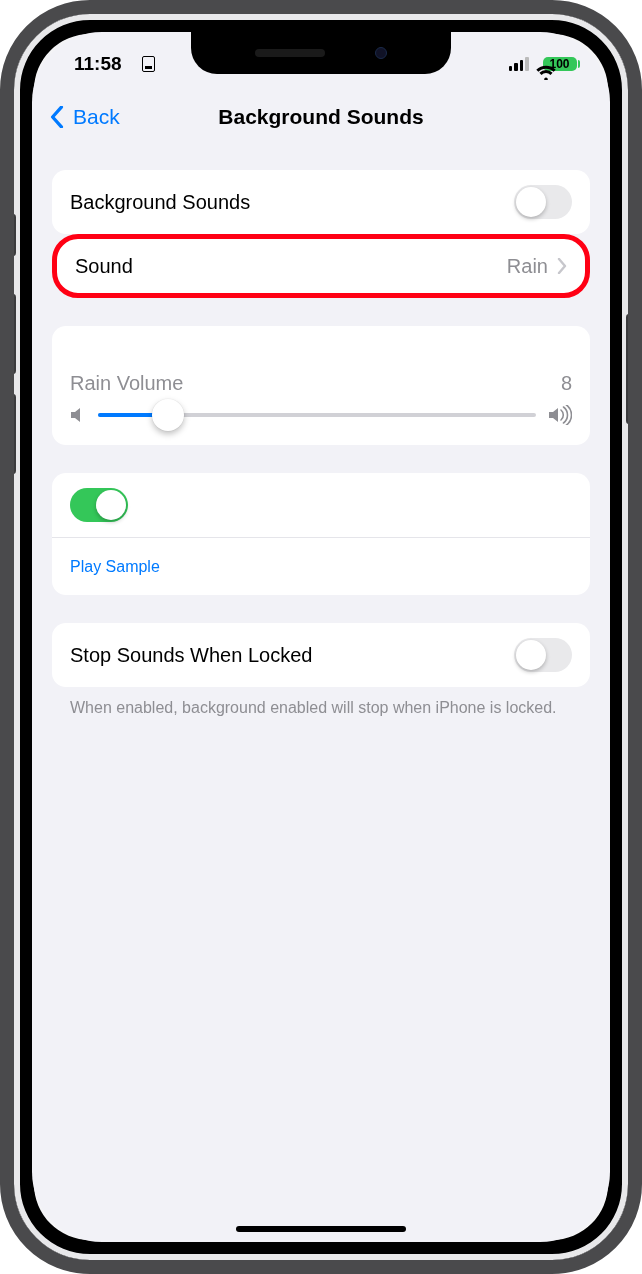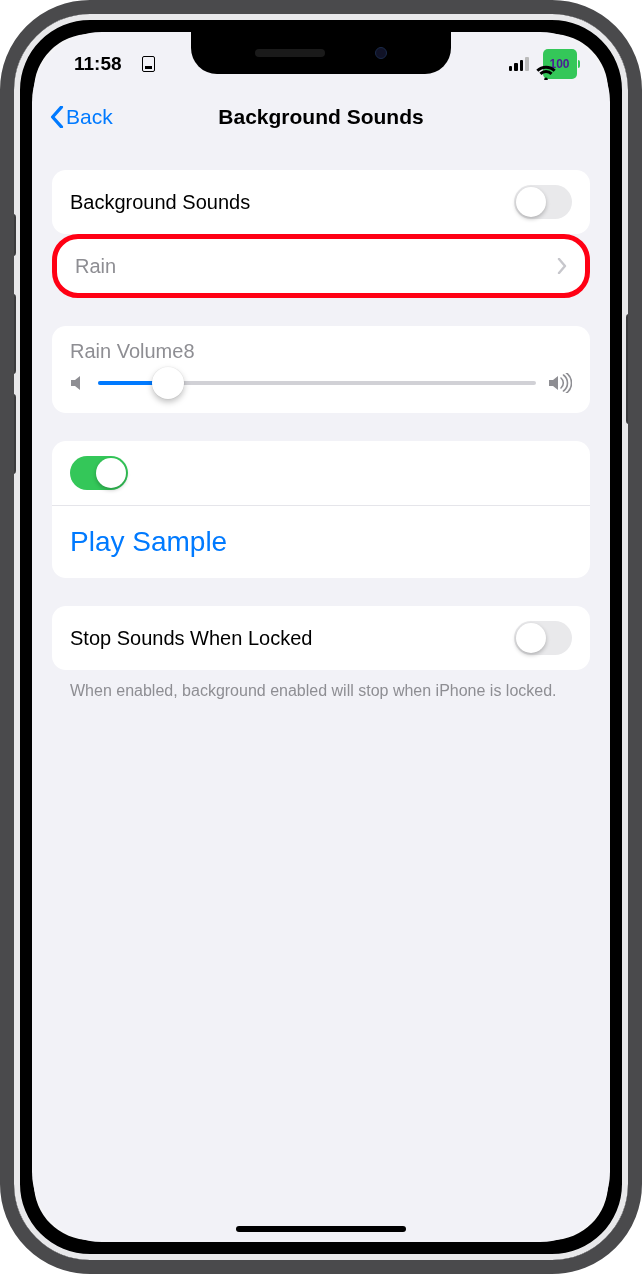--- a/index.html
+++ b/index.html
@@ -56,8 +56,8 @@
     display:flex; align-items:center; gap:1px;
   }
   .bat-body {
-    width:34px; height:30px; border-radius:5px; background:#34c759;
-    color:#4c1d95; font-size:12px; font-weight:700; display:flex; align-items:center; justify-content:center;
+    width:34px; height:14px; border-radius:5px; background:#34c759;
+    color:#000000; font-size:12px; font-weight:700; display:flex; align-items:center; justify-content:center;
   }
   .bat-tip { width:2.5px; height:8px; background:#34c759; border-radius:0 2px 2px 0;}
   .nav-bar {

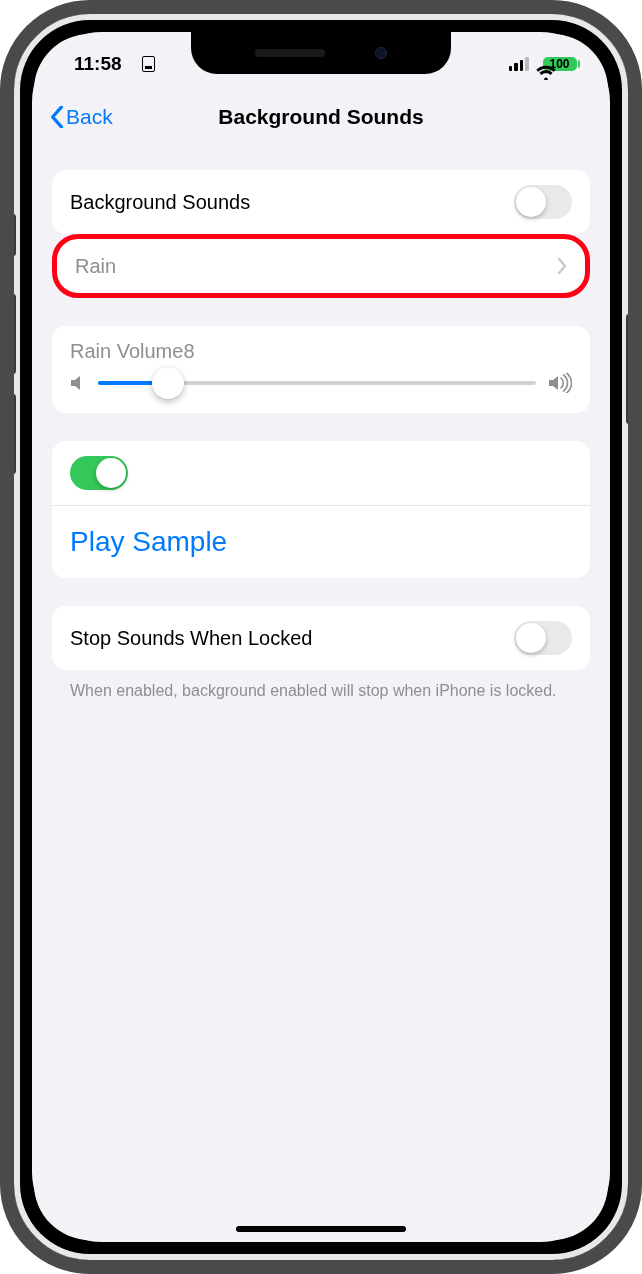--- a/index.html
+++ b/index.html
@@ -65,7 +65,7 @@
     padding:0 18px;
   }
   .back-btn {
-    position:absolute; left:18px; display:flex; align-items:center; gap:2px;
+    position:absolute; left:18px; display:flex; align-items:center; gap:9px;
     color:#007aff; font-size:21px;
   }
   .nav-title { font-size:21px; font-weight:600; color:#000;}

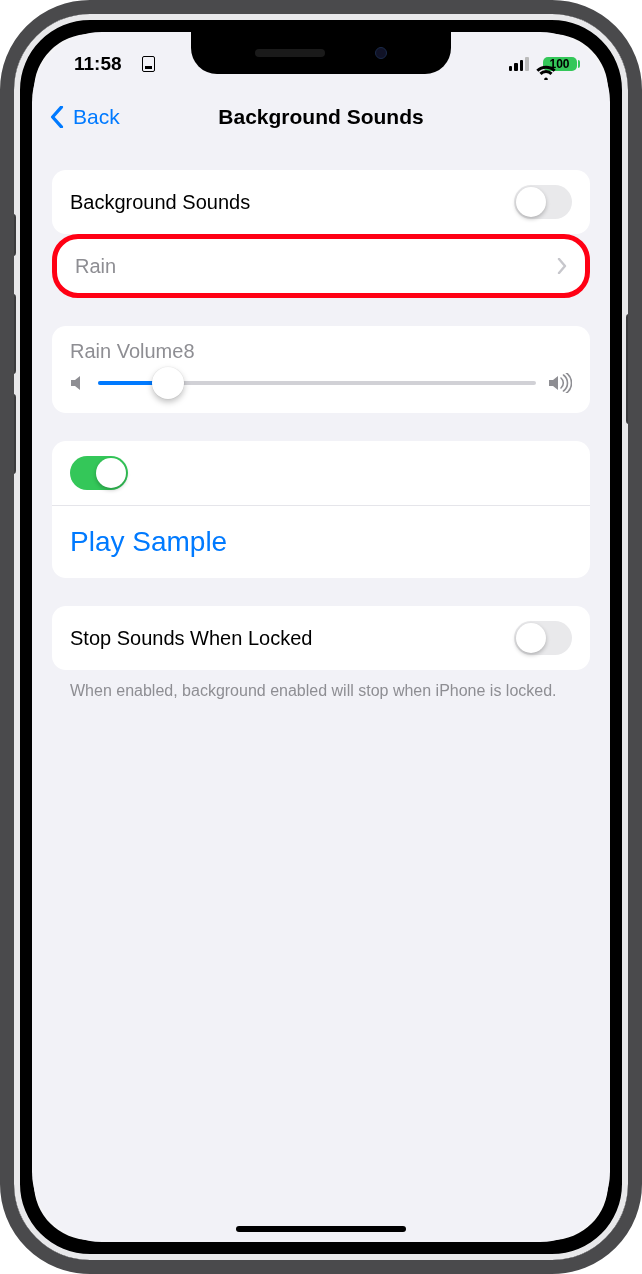--- a/index.html
+++ b/index.html
@@ -188,6 +188,7 @@
 
     <div class="group highlight">
       <div class="row">
+        <span class="label">Sound</span>
         <span class="value">Rain</span>
         <span class="chevron">
           <svg viewBox="0 0 10 16">

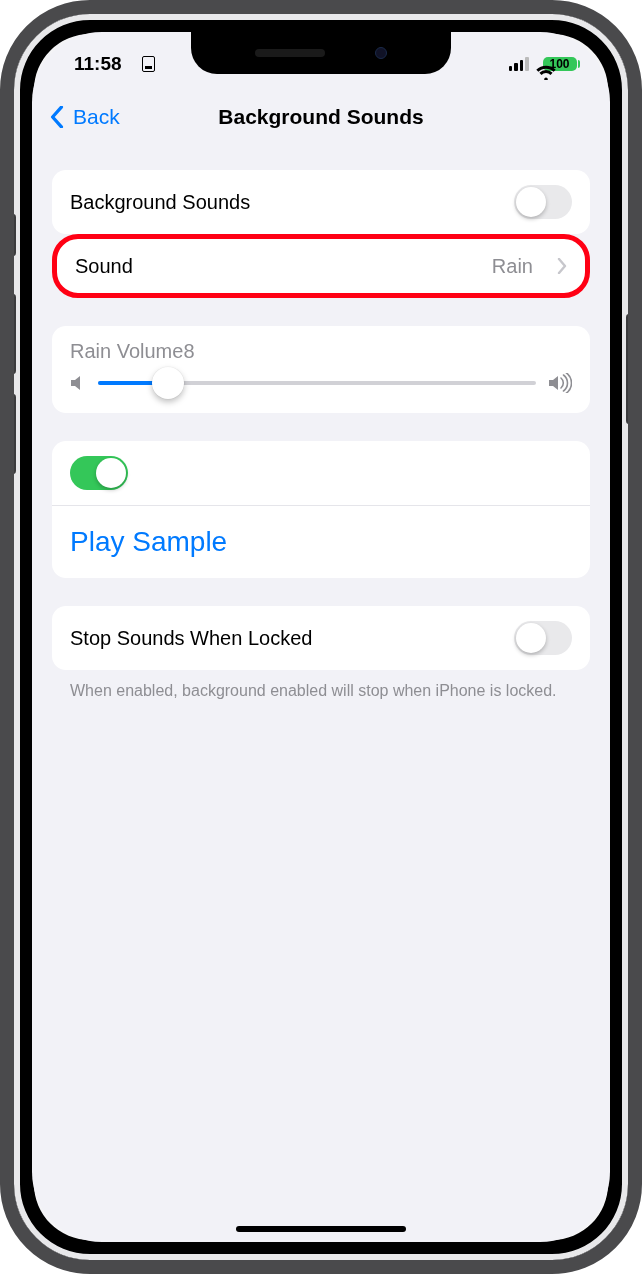--- a/index.html
+++ b/index.html
@@ -80,7 +80,7 @@
   }
   .row + .row { border-top:1px solid #e5e5ea;}
   .row .label { flex:1;}
-  .row .value { color:#8e8e93; font-size:20px; margin-right:24px;}
+  .row .value { color:#8e8e93; font-size:20px; margin-right:9px;}
   .chevron svg { width:10px; height:16px; display:block;}
   .footer-text {
     color:#8e8e93; font-size:16px; line-height:1.35;

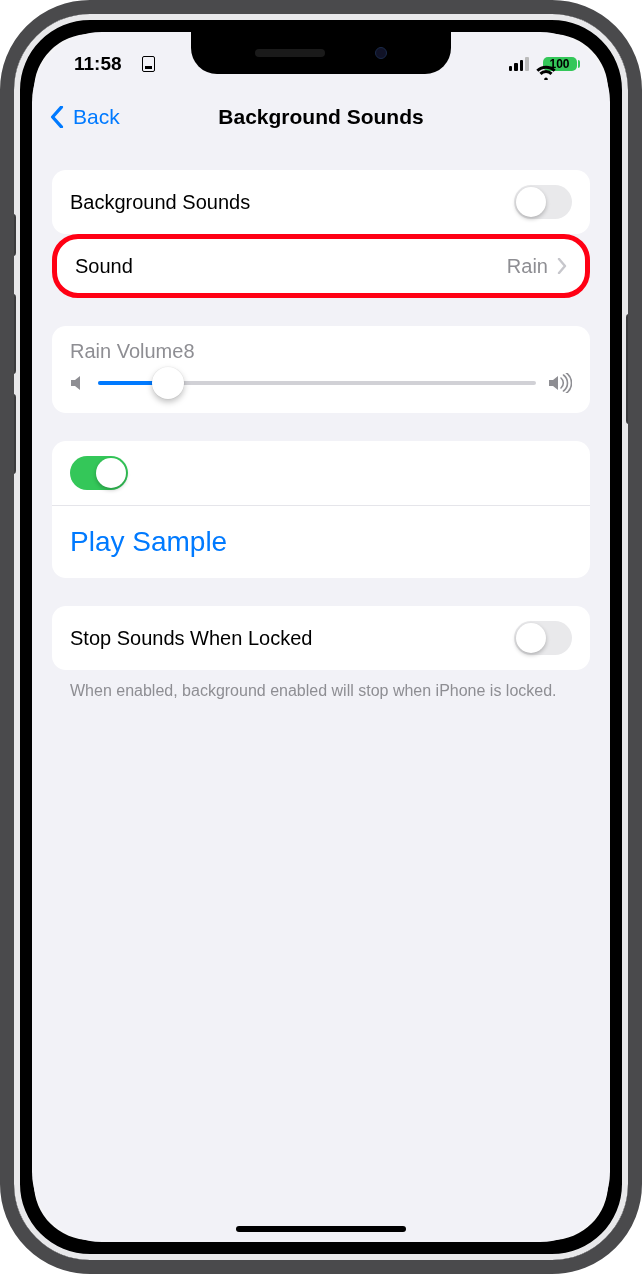--- a/index.html
+++ b/index.html
@@ -102,7 +102,7 @@
   .toggle.on { background:#34c759;}
   .toggle.on .knob { right:2px;}
   .slider-row { flex-direction:column; align-items:stretch; padding:14px 18px 20px;}
-  .slider-head { display:flex; color:#8e8e93; font-size:20px; margin-bottom:10px;}
+  .slider-head { display:flex; justify-content:space-between; color:#8e8e93; font-size:20px; margin-bottom:10px;margin-top:32px;}
   .slider-body { display:flex; align-items:center; gap:12px;}
   .vol-icon { color:#8e8e93; }
   .vol-icon svg { display:block;}

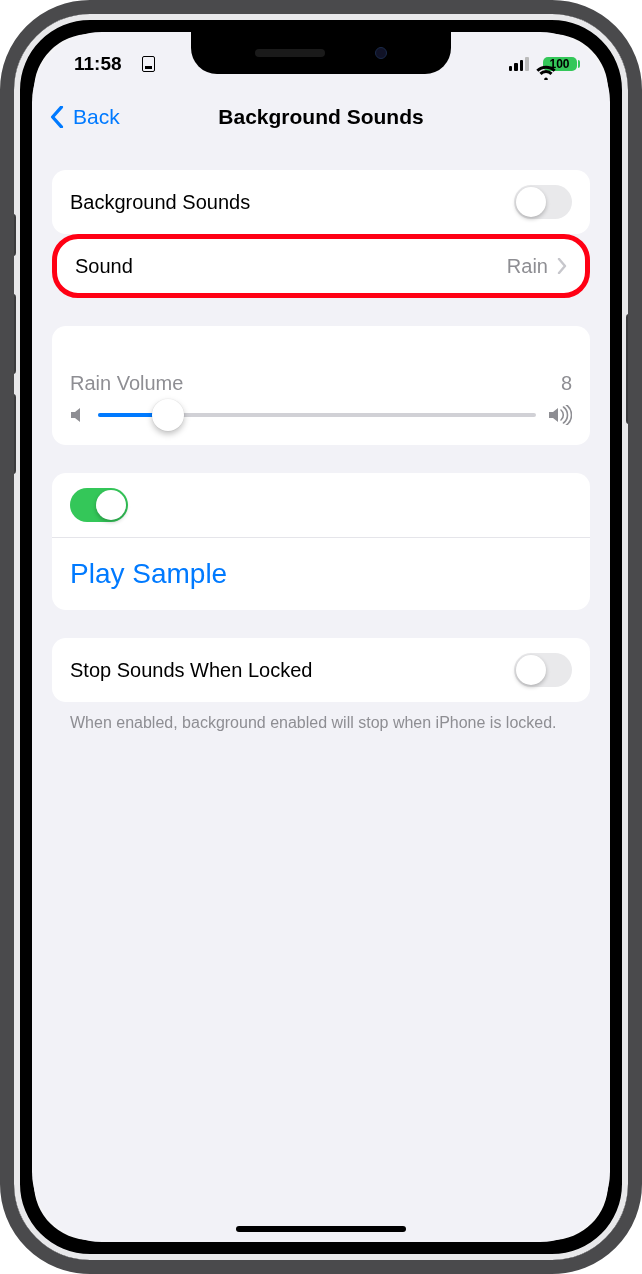--- a/index.html
+++ b/index.html
@@ -115,7 +115,7 @@
     width:32px; height:32px; background:#fff; border-radius:50%;
     box-shadow:0 3px 6px rgba(0,0,0,0.25), 0 0 0 0.5px rgba(0,0,0,0.05);
   }
-  .link-row { color:#007aff; font-size:28px; padding:20px 18px;}
+  .link-row { color:#007aff; font-size:16px; padding:12px 18px;}
   .spacer { height:28px;}
   .home-indicator {
     position:absolute; bottom:10px; left:50%; transform:translateX(-50%);

